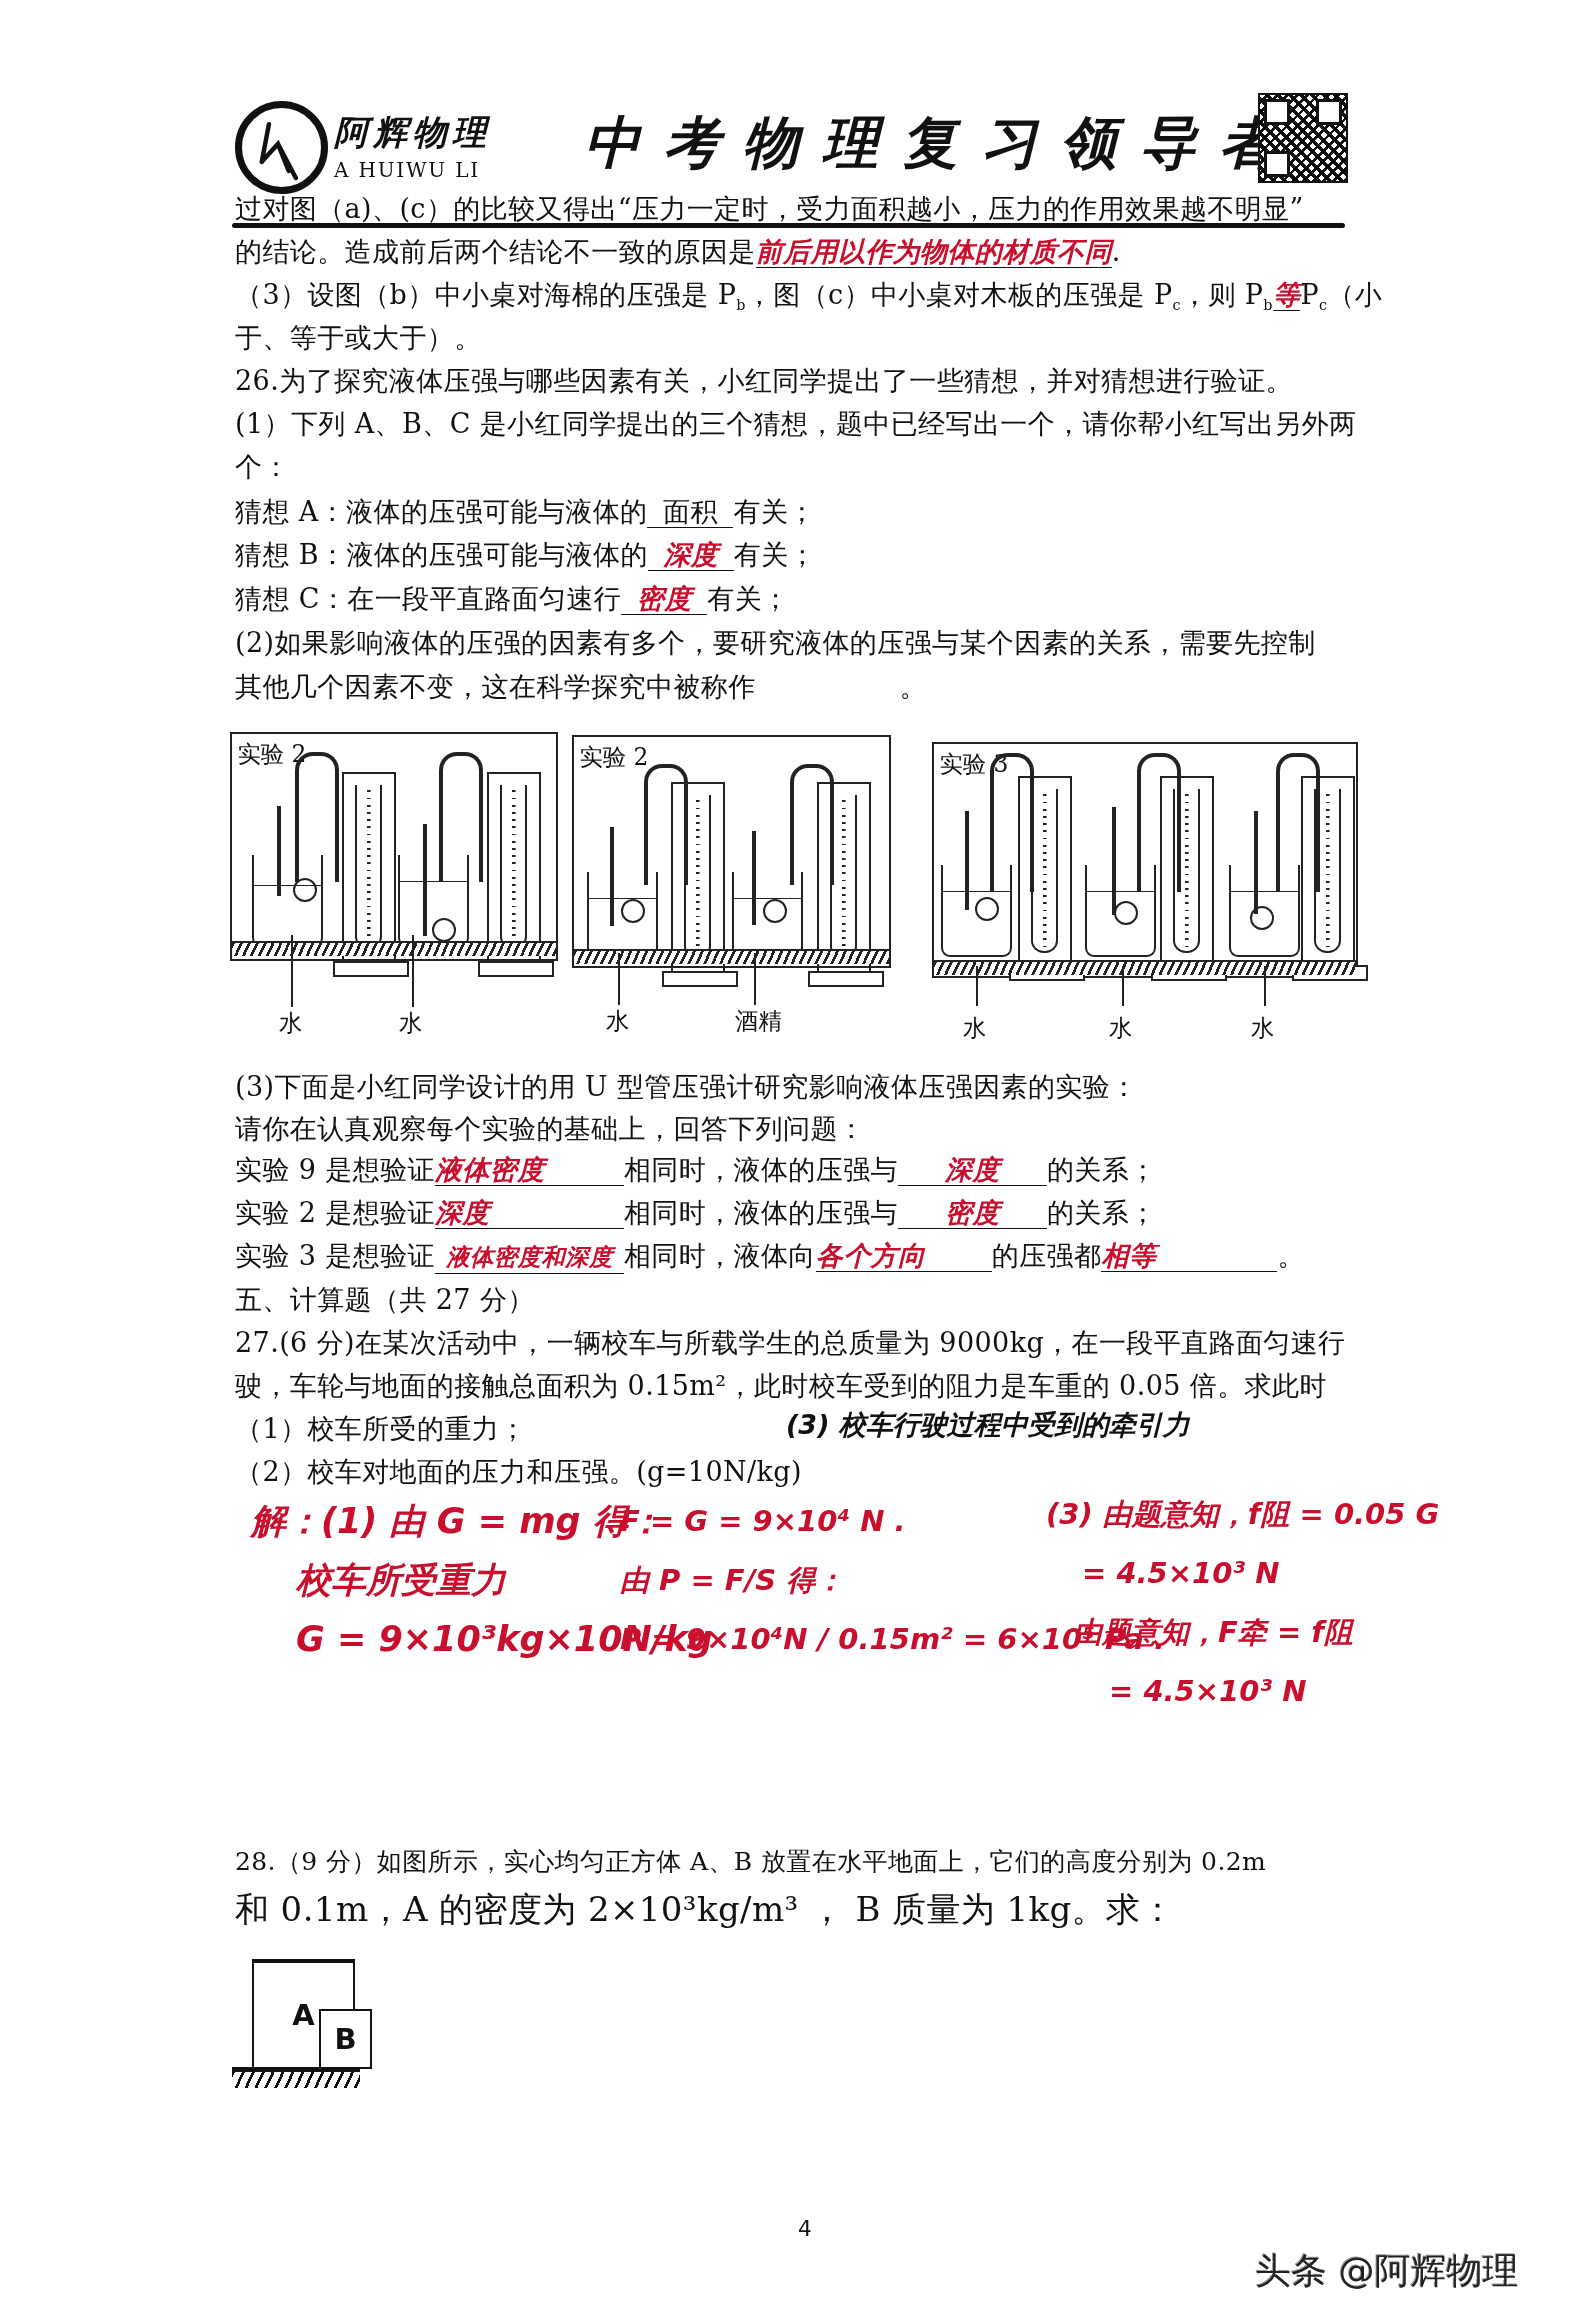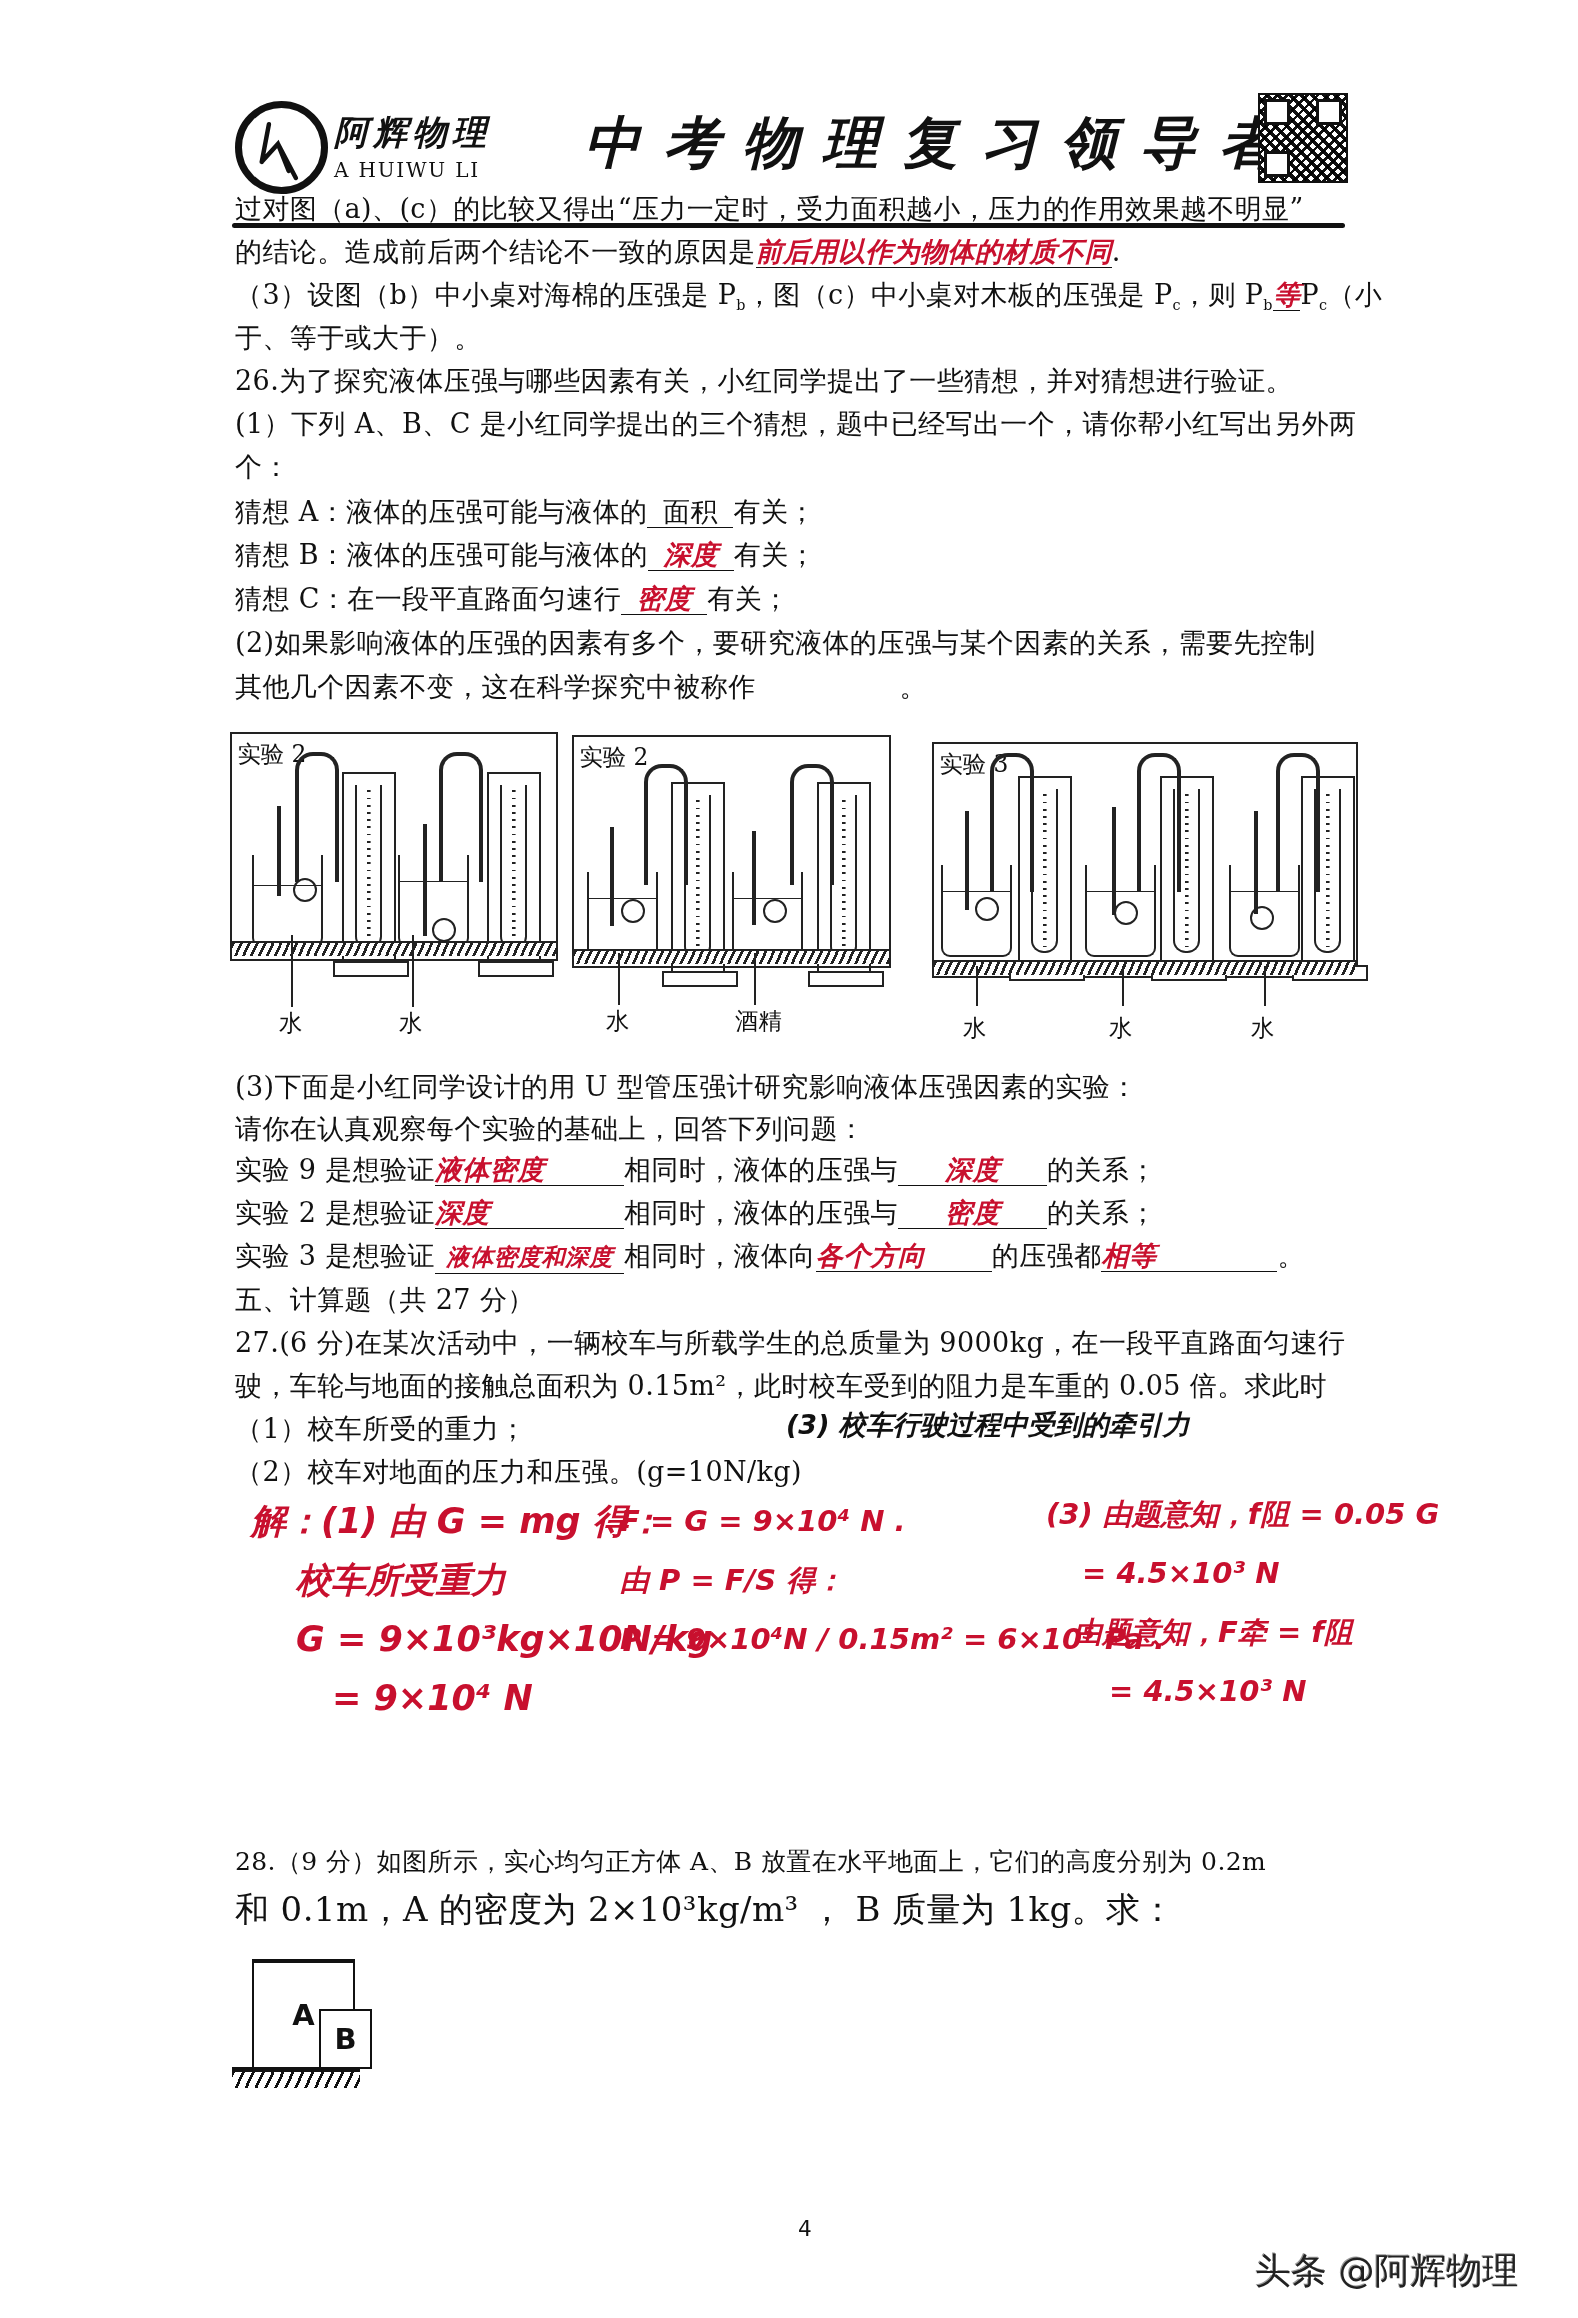--- a/index.html
+++ b/index.html
@@ -197,7 +197,6 @@
   <div>解：(1) 由 G = mg 得：</div>
   <div style="padding-left:45px">校车所受重力</div>
   <div style="padding-left:45px">G = 9×10³kg×10N/kg</div>
-  <div style="padding-left:81px">= 9×10⁴ N</div>
 </div>
 <div class="abs hw" style="left:584px;top:1492px;font-size:29px;line-height:59px;">
   <div style="padding-left:36px">F = G = 9×10⁴ N .</div>

